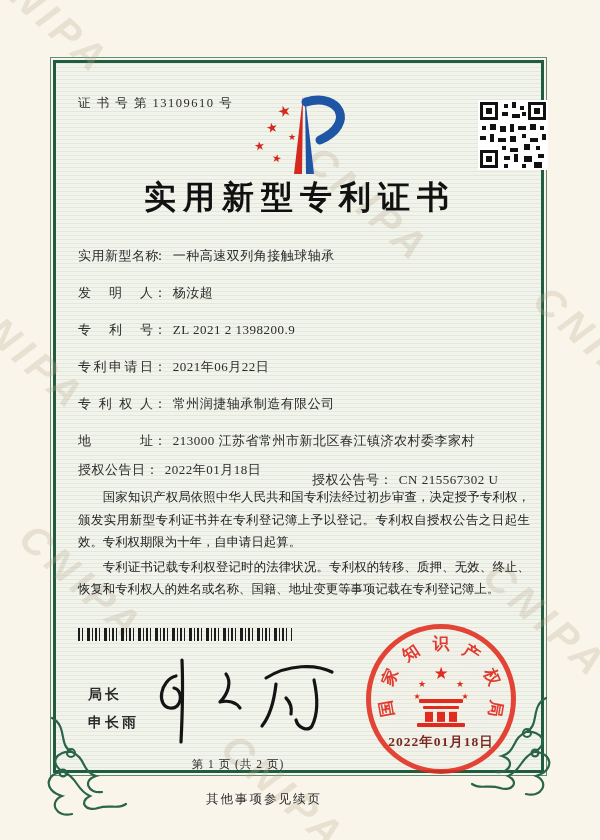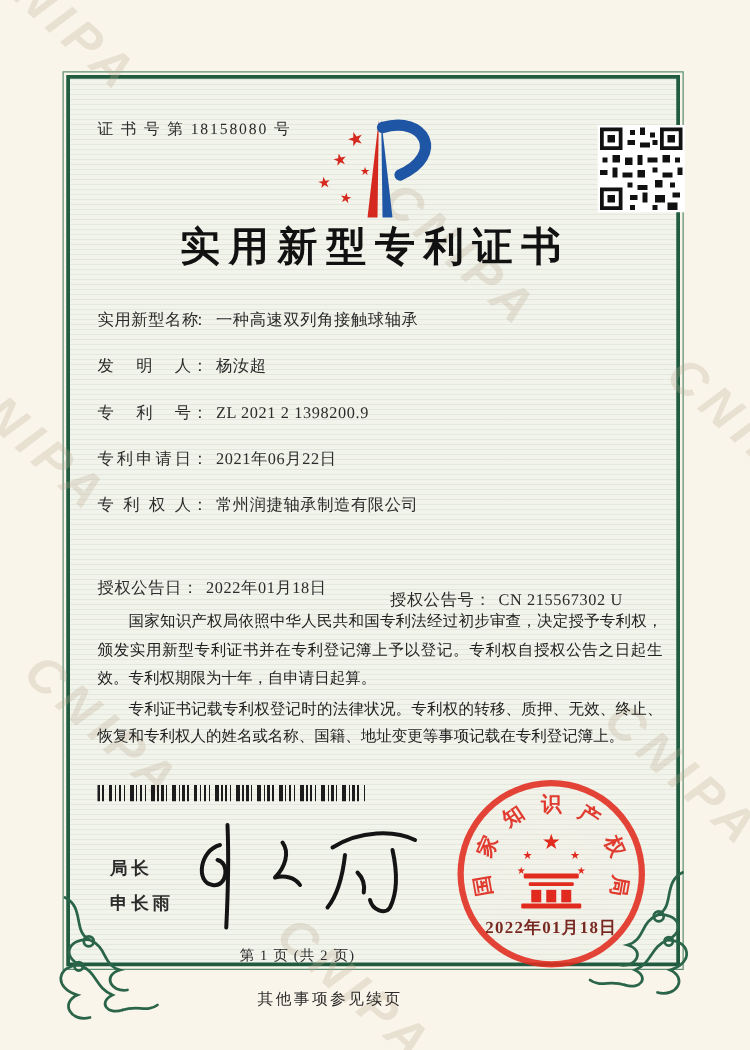--- a/index.html
+++ b/index.html
@@ -109,7 +109,7 @@
 
 <div class="content">
 
-  <div class="abs certno">证 书 号 第 18158080 号</div>
+  <div class="abs certno">证 书 号 第 13109610 号</div>
 
   <svg class="abs logo" width="124" height="90" viewBox="0 0 124 90">
     <polygon points="63,6 54,84 62,84" fill="#d5281e"></polygon>

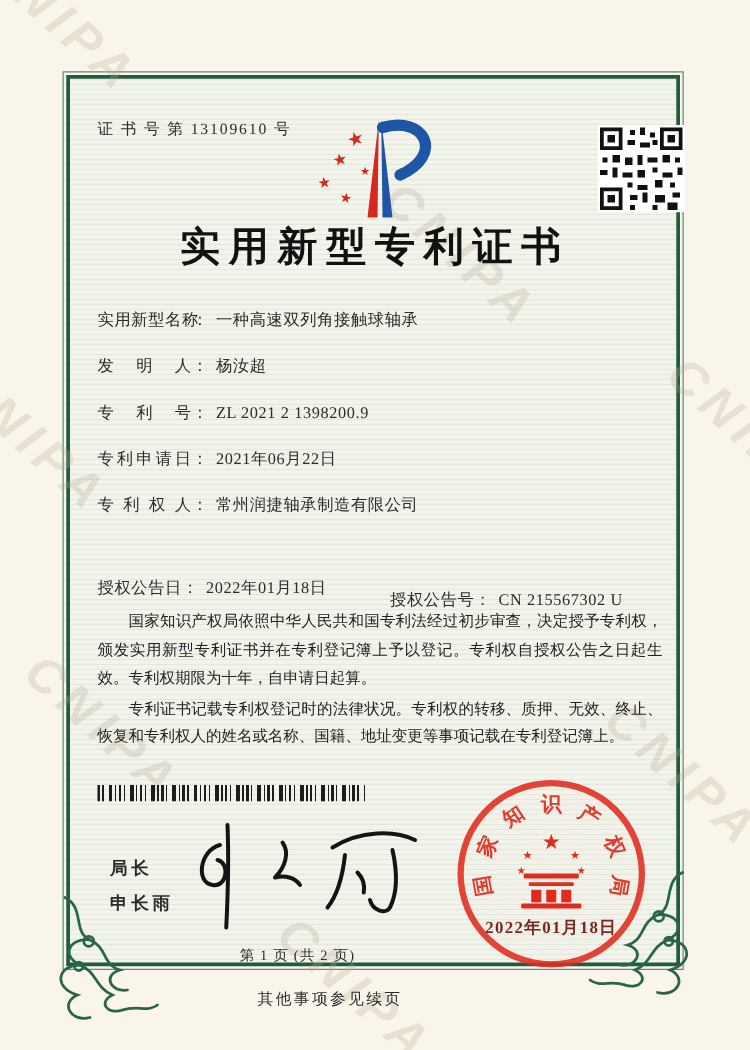--- a/index.html
+++ b/index.html
@@ -185,6 +185,9 @@
   <div class="abs row r5">
     <span class="flabel">专利权人</span><span class="colon">：</span><span>常州润捷轴承制造有限公司</span>
   </div>
+  <div class="abs row r6">
+    <span class="flabel">地址</span><span class="colon">：</span><span>213000 江苏省常州市新北区春江镇济农村委李家村</span>
+  </div>
   <div class="abs row r7">
     <span><span>授权公告日</span><span class="colon">：</span><span>2022年01月18日</span></span>
     <span class="half2"><span>授权公告号</span><span class="colon">：</span><span>CN 215567302 U</span></span>

